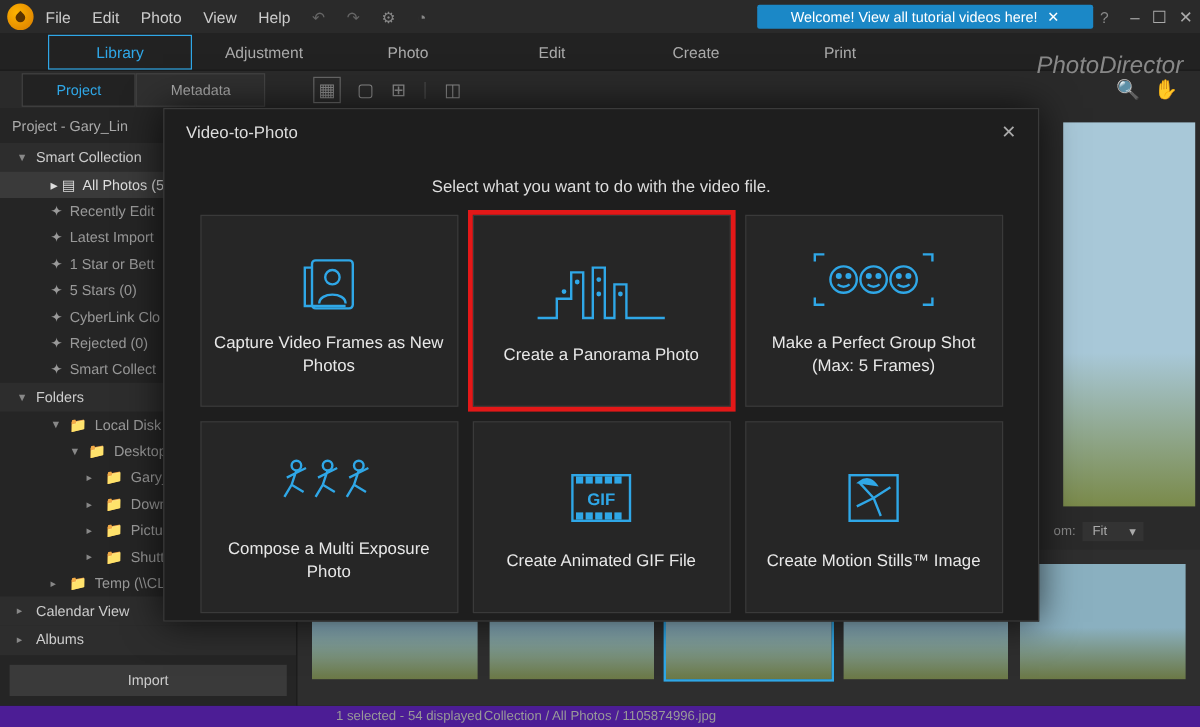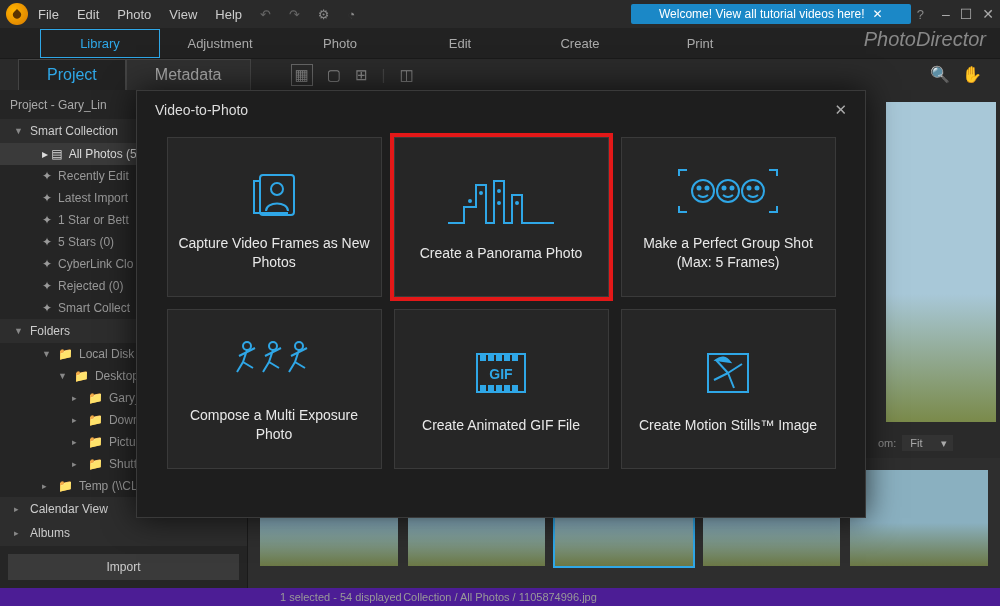--- a/index.html
+++ b/index.html
@@ -12,7 +12,7 @@
   .tip-bubble { background: #1b88c7; color: #fff; padding: 3px 28px; font-size: 12px; border-radius: 2px; display:flex;align-items:center;gap:8px;}
   .tip-bubble .x { cursor:pointer; }
   .win-icons { display: flex; gap: 10px; margin-left: 12px; color: #aaa; font-size: 14px;}
-  .branding { position:absolute; top:28px; right:14px; color:#888; font-size:20px; font-weight:300; font-style:italic; }
+  .branding { position:absolute; top:44px; right:14px; color:#888; font-size:20px; font-weight:300; font-style:italic; }
   .tabs-row { height: 30px; display:flex; align-items:center; background:#222; padding-left:40px;}
   .tab-main { width:120px; text-align:center; padding:6px 0; color:#2fa7e7; }
   .tab-main.inactive { color:#aaa; }

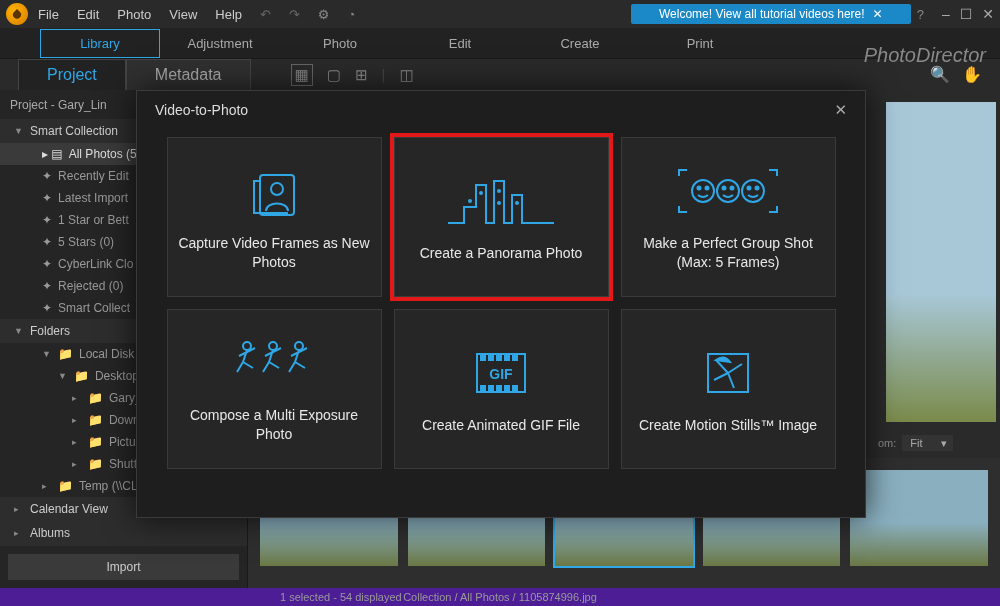--- a/index.html
+++ b/index.html
@@ -18,7 +18,7 @@
   .tab-main.inactive { color:#aaa; }
   .toolbar-row { height:32px; background:#2a2a2a; display:flex; align-items:center; border-top:1px solid #1a1a1a; }
   .mini-tabs { display:flex; margin-left:18px; }
-  .mini-tab { padding:6px 28px; color:#aaa; border:1px solid #444; background:#303030; font-size:16px;}
+  .mini-tab { padding:6px 28px; color:#aaa; border:1px solid #444; background:#303030; font-size:12px;}
   .mini-tab.active { color:#2fa7e7; background:#222; }
   .view-icons { display:flex; gap:14px; margin-left:20px; color:#888; font-size:15px; align-items:center;}
   .toolbar-right { margin-left:auto; display:flex; gap:12px; padding-right:18px; color:#888; font-size:16px;}

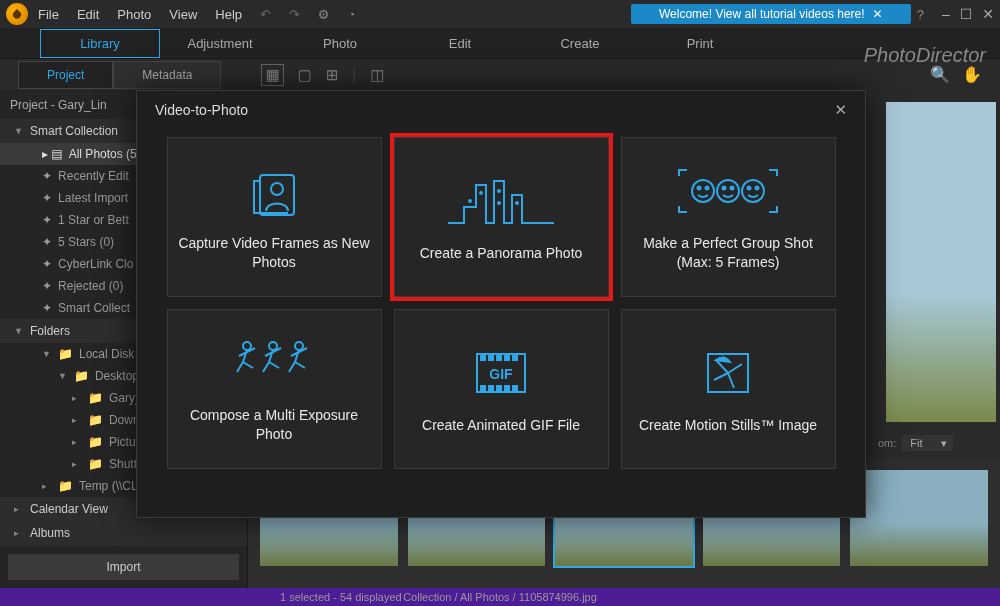--- a/index.html
+++ b/index.html
@@ -230,6 +230,7 @@
     <span>Video-to-Photo</span>
     <span class="close">✕</span>
   </div>
+  <div class="modal-sub">Select what you want to do with the video file.</div>
   <div class="modal-grid">
 
     <div class="card">

